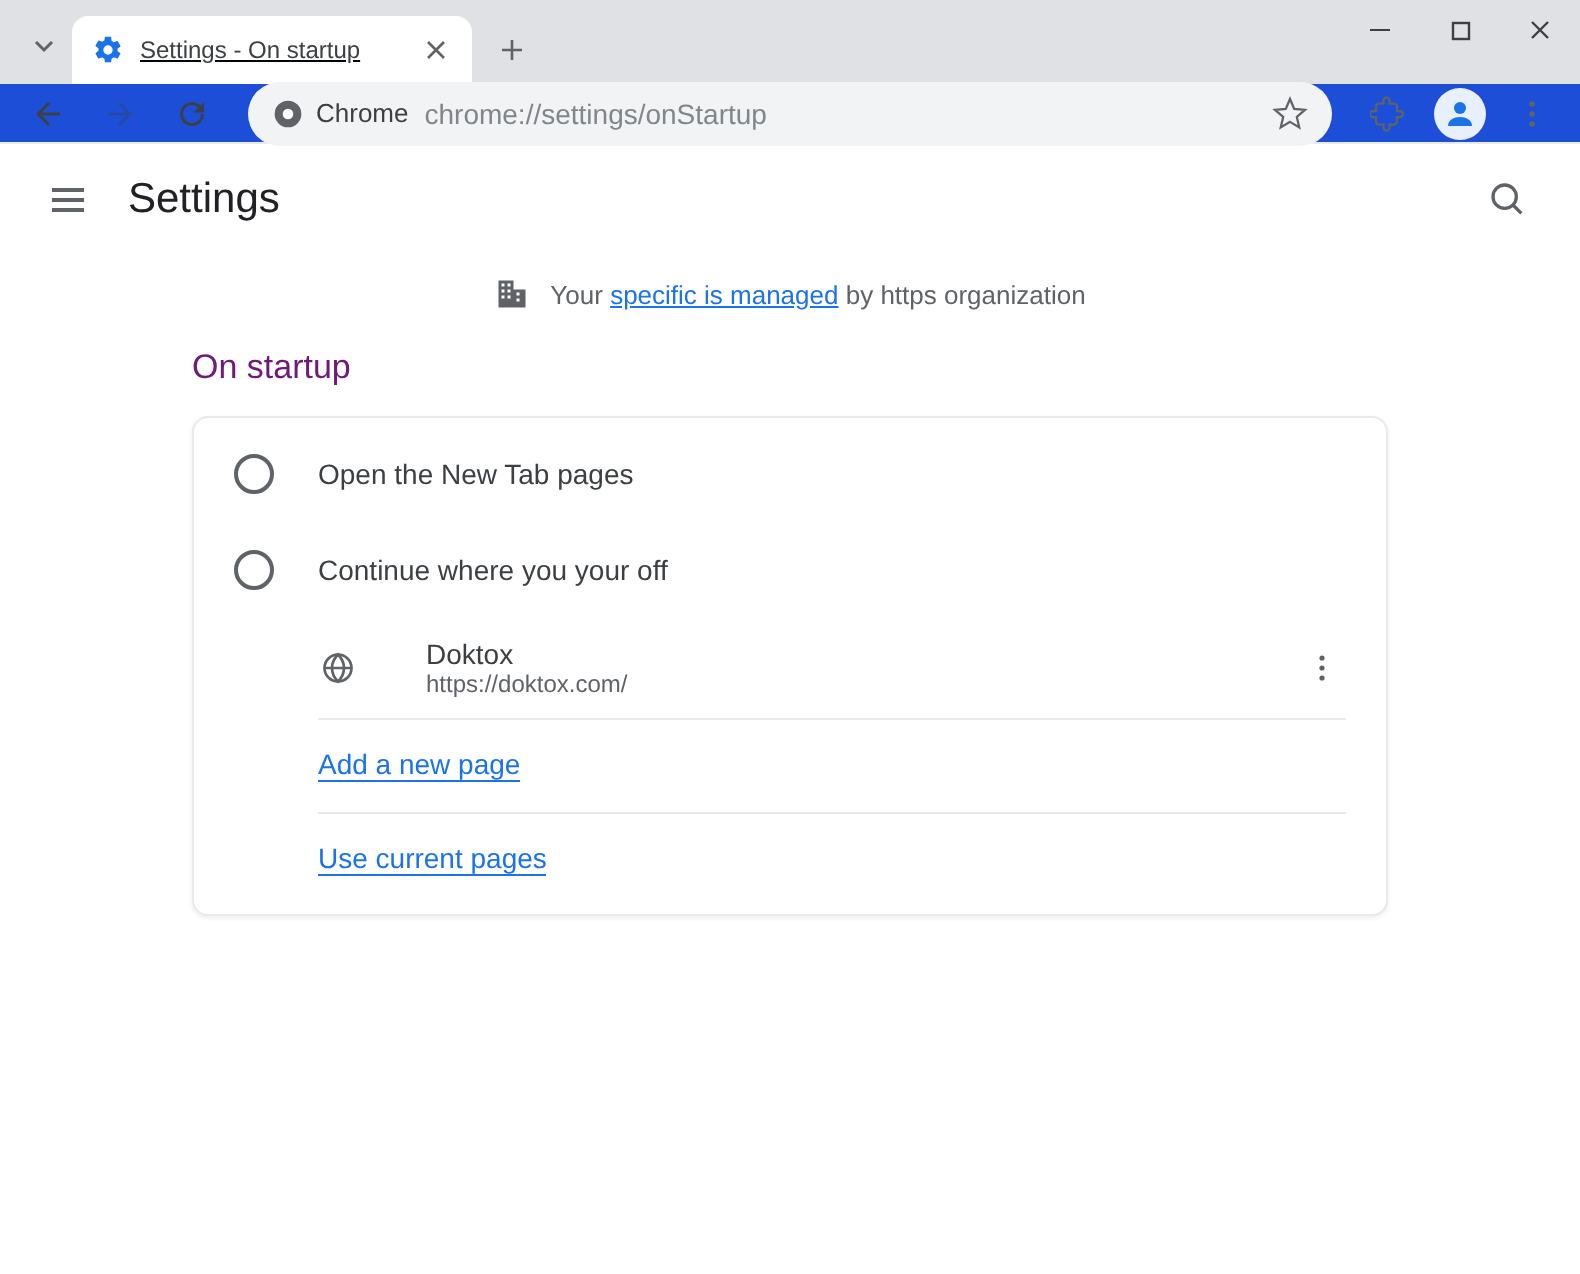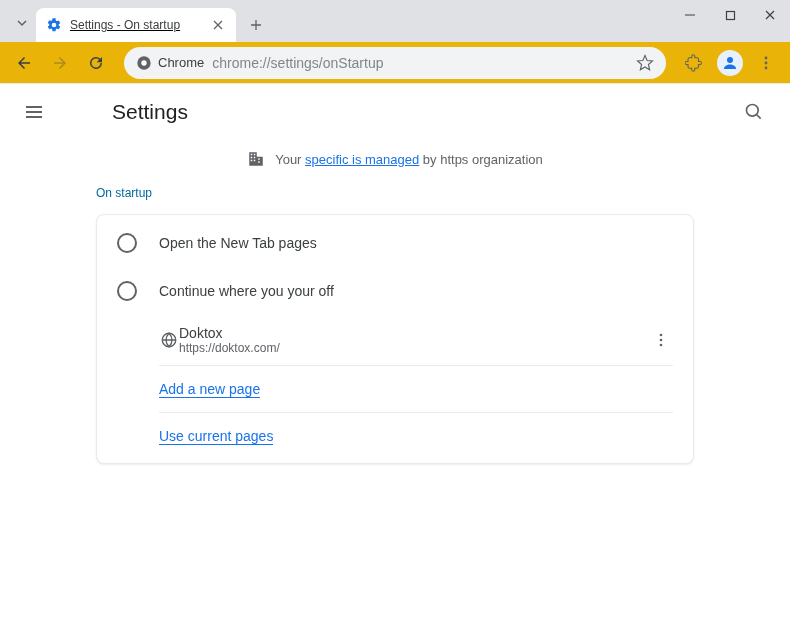--- a/index.html
+++ b/index.html
@@ -17,7 +17,7 @@
 .win-btn { width: 40px; height: 30px; display: flex; align-items: center; justify-content: center; cursor: pointer; }
 
 
-.toolbar { height: 42px; background: #eab308; display: flex; align-items: center; padding: 0 8px; gap: 4px; border-bottom: 1px solid #e8eaed; }
+.toolbar { height: 30px; background: #1d4ed8; display: flex; align-items: center; padding: 0 8px; gap: 4px; border-bottom: 1px solid #e8eaed; }
 .nav-btn { width: 32px; height: 32px; display: flex; align-items: center; justify-content: center; border-radius: 50%; cursor: pointer; }
 .nav-btn.disabled { opacity: 0.35; }
 .addr-bar { flex: 1; height: 32px; background: #f1f3f4; border-radius: 16px; display: flex; align-items: center; padding: 0 12px; gap: 8px; margin: 0 8px; }

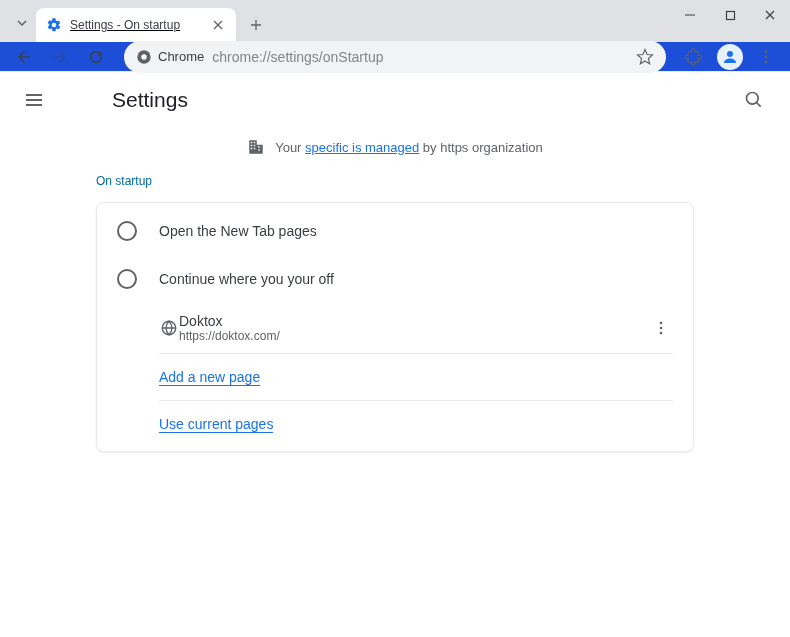--- a/index.html
+++ b/index.html
@@ -30,7 +30,7 @@
 
 .settings-header { height: 56px; display: flex; align-items: center; padding: 0 20px; }
 .menu-burger { width: 28px; height: 28px; display: flex; align-items: center; justify-content: center; cursor: pointer; margin-right: 16px; }
-.settings-title { font-size: 21px; color: #202124; font-weight: 500; margin-left: 48px; }
+.settings-title { font-size: 21px; color: #202124; font-weight: 500; }
 .search-btn { margin-left: auto; width: 32px; height: 32px; display: flex; align-items: center; justify-content: center; cursor: pointer; }
 
 

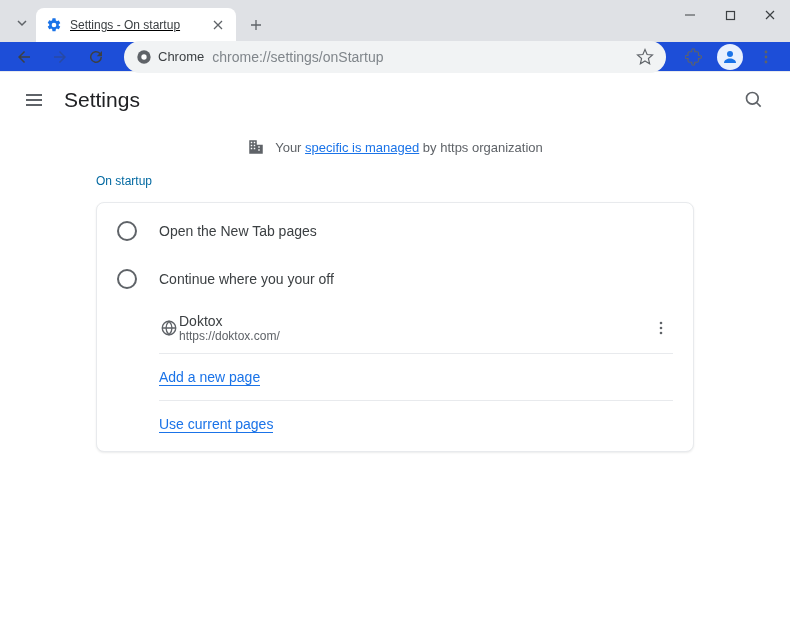--- a/index.html
+++ b/index.html
@@ -39,7 +39,7 @@
 
 
 .content { padding: 0 96px; }
-.section-title { font-size: 12px; color: #0369a1; margin-bottom: 14px; font-weight: 500; }
+.section-title { font-size: 17px; color: #701a75; margin-bottom: 14px; font-weight: 500; }
 .card { background: #fff; border: 1px solid #e8eaed; border-radius: 8px; box-shadow: 0 1px 2px rgba(60,64,67,0.1); padding: 4px 0; }
 .radio-row { display: flex; align-items: center; padding: 14px 20px; gap: 22px; cursor: pointer; }
 .radio { width: 20px; height: 20px; border: 2px solid #5f6368; border-radius: 50%; display: flex; align-items: center; justify-content: center; flex-shrink: 0; }

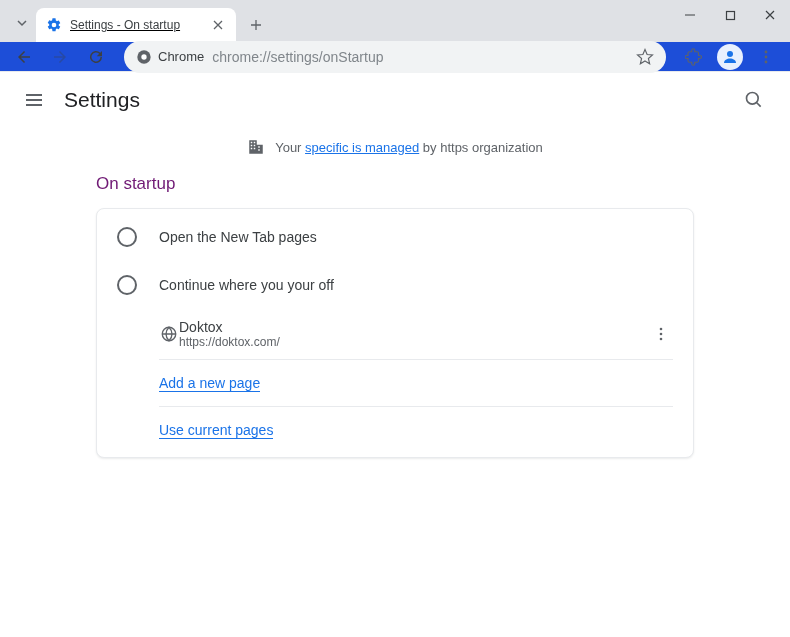--- a/index.html
+++ b/index.html
@@ -46,7 +46,7 @@
 .radio.selected { border-color: #1a73e8; }
 .radio.selected::after { content: ''; width: 10px; height: 10px; background: #1a73e8; border-radius: 50%; }
 .radio-label { font-size: 14px; color: #3c4043; }
-.page-entry { display: flex; align-items: center; padding: 10px 20px 10px 62px; gap: 0; }
+.page-entry { display: flex; align-items: center; padding: 10px 20px 10px 62px; gap: 34px; }
 .globe-icon { width: 20px; height: 20px; display: flex; align-items: center; justify-content: center; flex-shrink: 0; color:#5f6368; }
 .page-info { flex: 1; }
 .page-name { font-size: 14px; color: #3c4043; }

